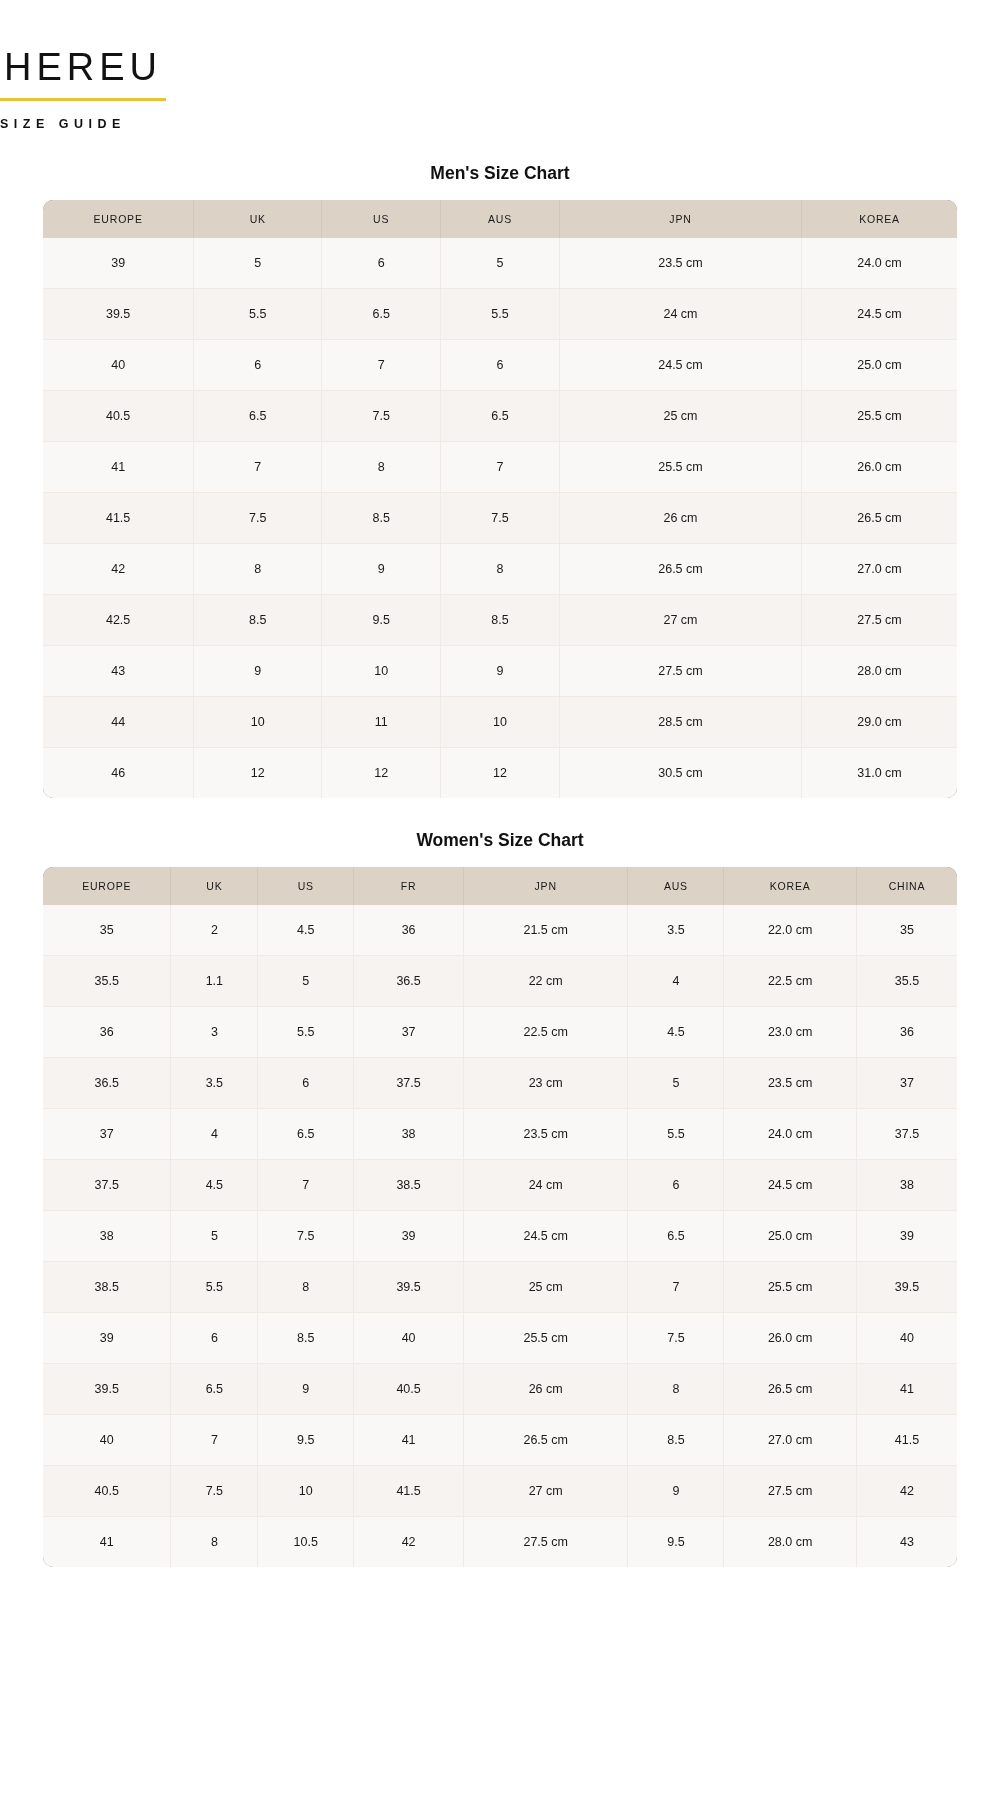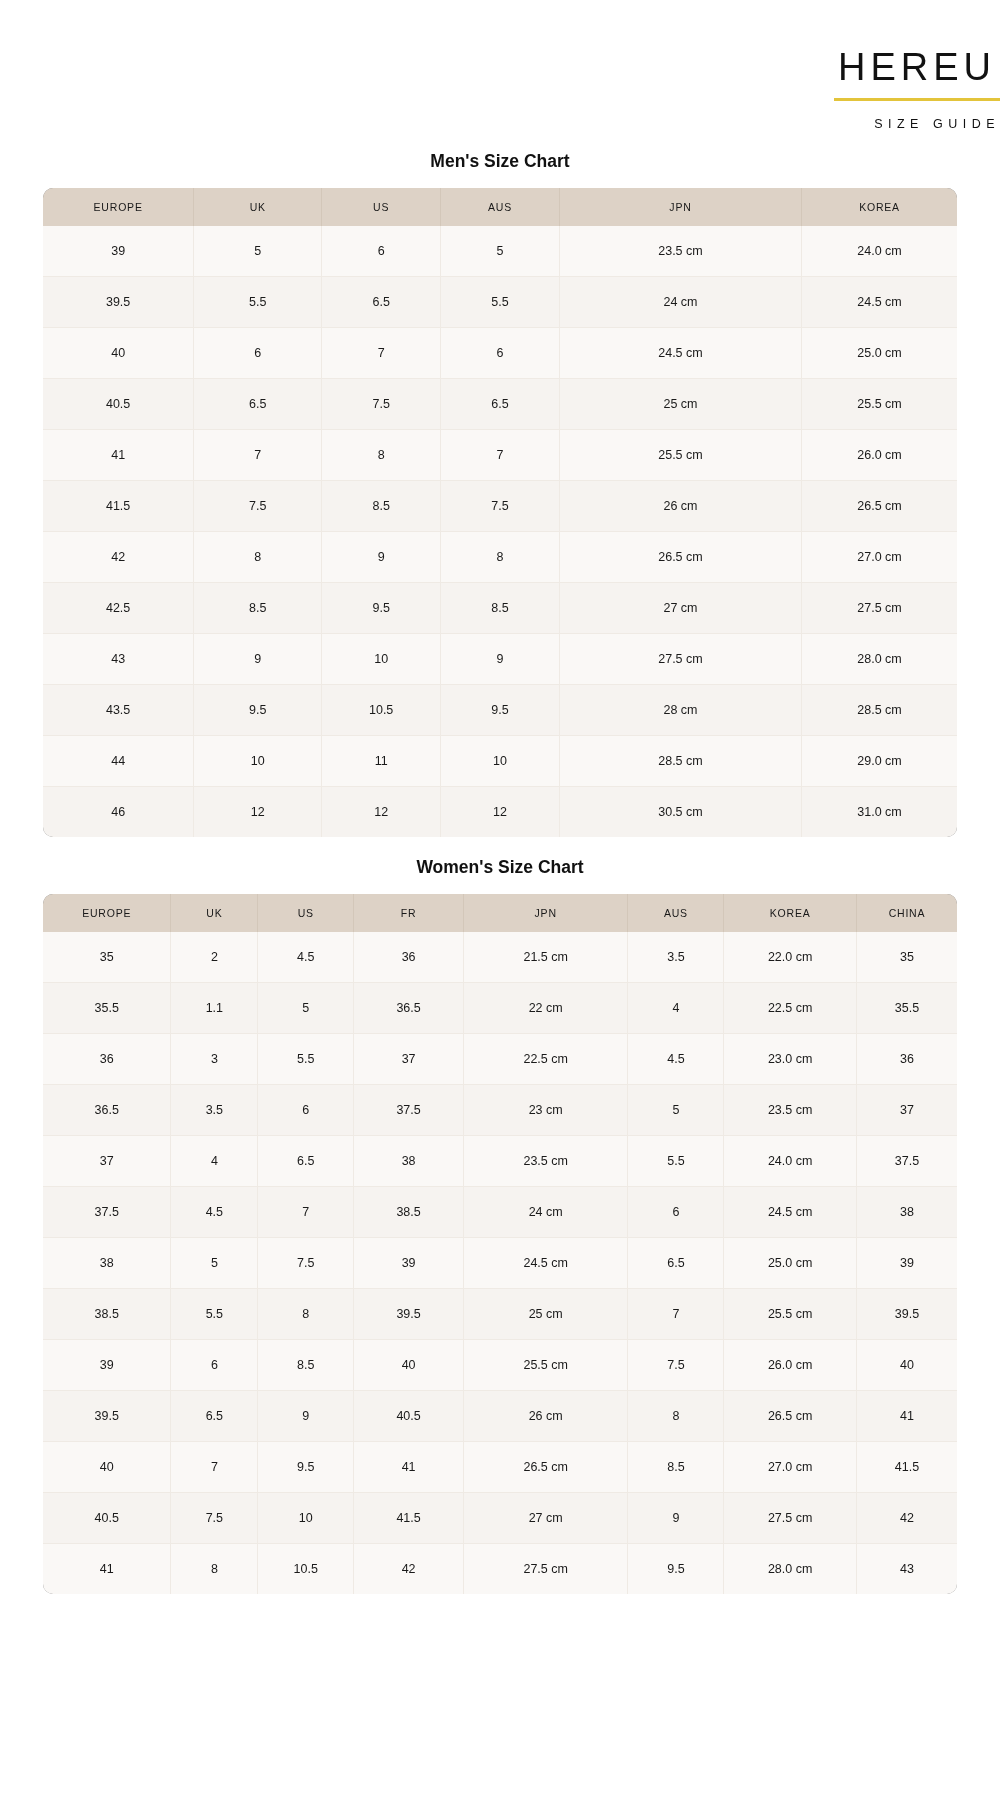--- a/index.html
+++ b/index.html
@@ -19,7 +19,7 @@
 
   
   .brand-block {
-    text-align: right;
+    text-align: left;
     padding-top: 48px;
   }
   .brand-name {

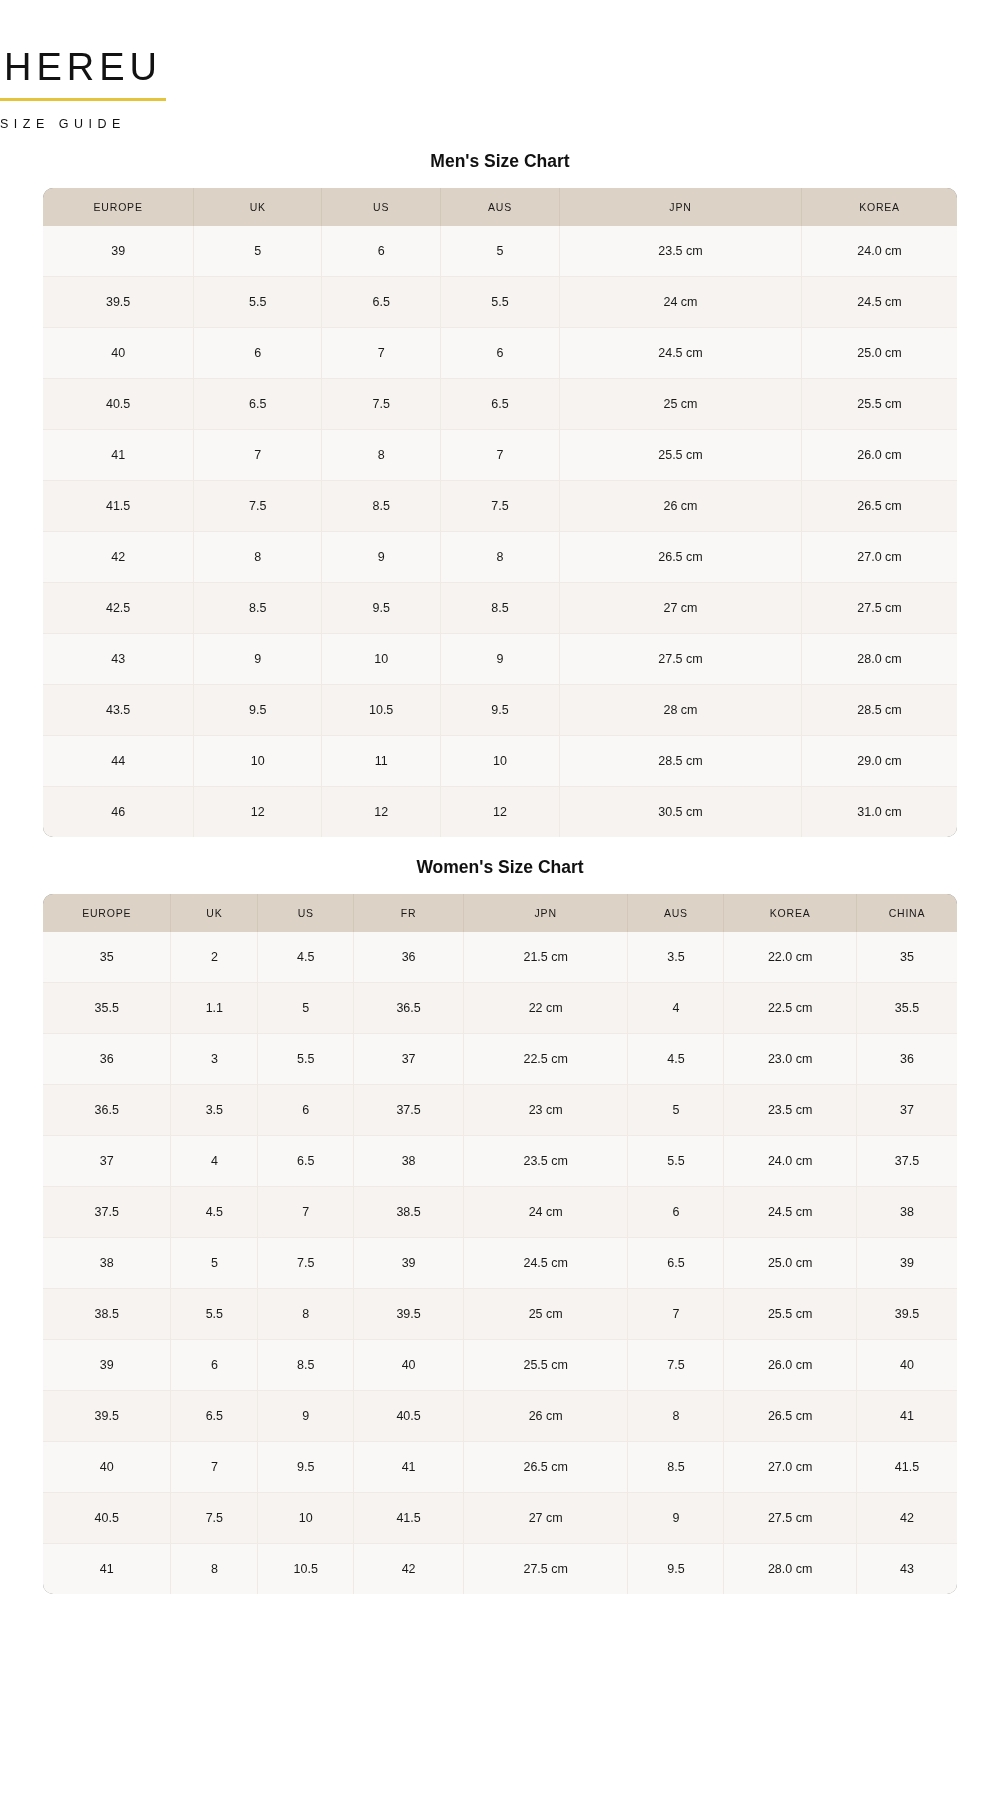--- a/index.html
+++ b/index.html
@@ -37,7 +37,7 @@
     font-size: 12.5px;
     letter-spacing: 5.5px;
     color: #111111;
-    font-weight: 400;
+    font-weight: 700;
   }
 
   

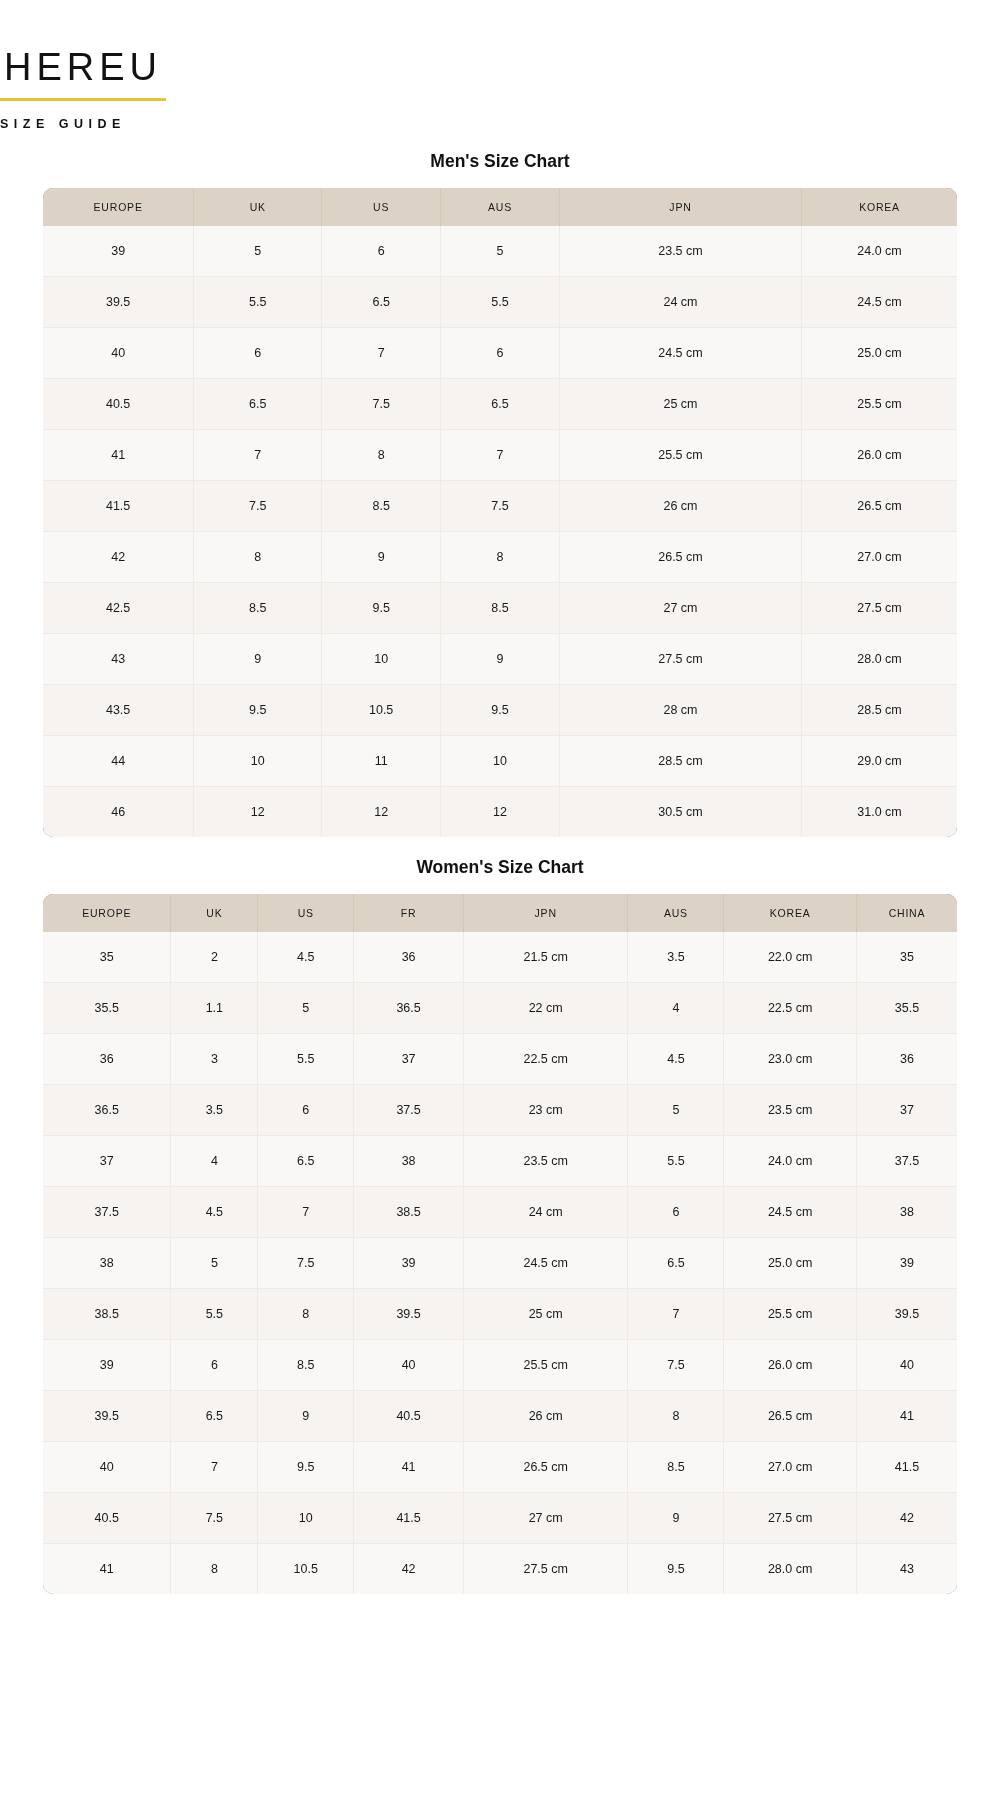--- a/index.html
+++ b/index.html
@@ -41,7 +41,7 @@
   }
 
   
-  .section { margin-top: 20px; }
+  .section { margin-top: 32px; }
   .section-title {
     text-align: center;
     font-size: 17.5px;

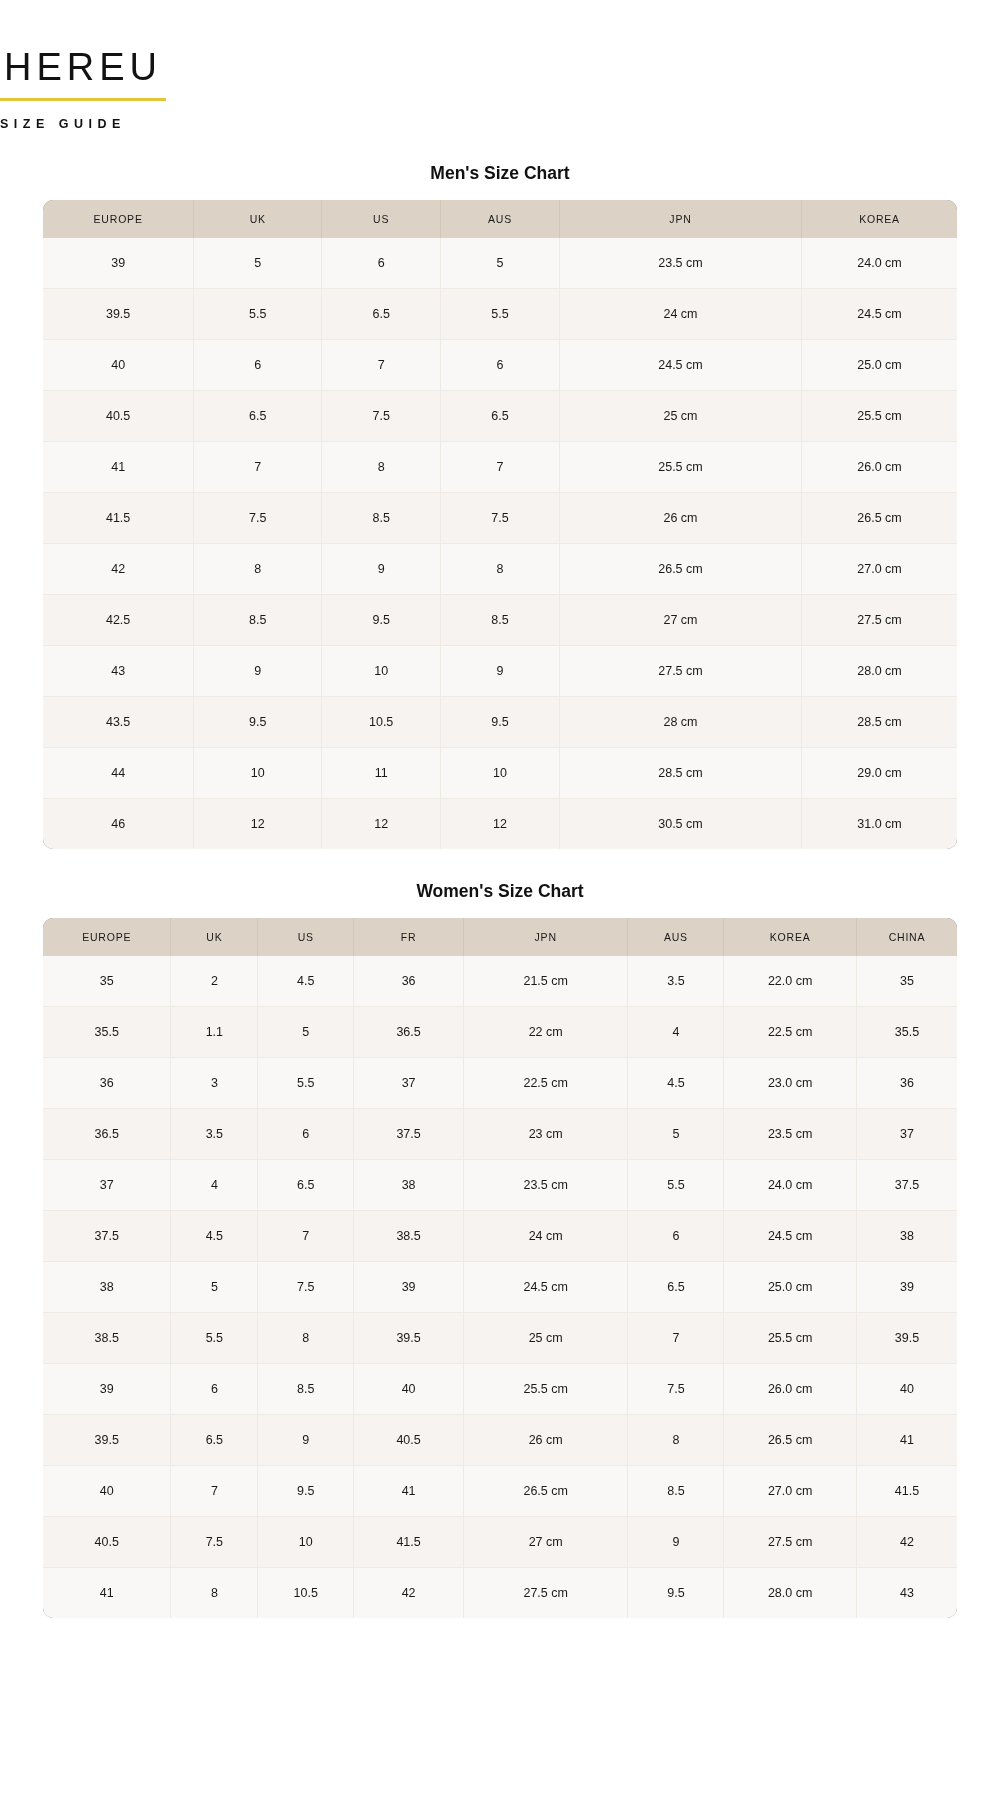--- a/index.html
+++ b/index.html
@@ -184,14 +184,6 @@
               <td>9</td>
               <td>27.5 cm</td>
               <td>28.0 cm</td>
-            </tr>
-            <tr>
-              <td>43.5</td>
-              <td>9.5</td>
-              <td>10.5</td>
-              <td>9.5</td>
-              <td>28 cm</td>
-              <td>28.5 cm</td>
             </tr>
             <tr>
               <td>44</td>

